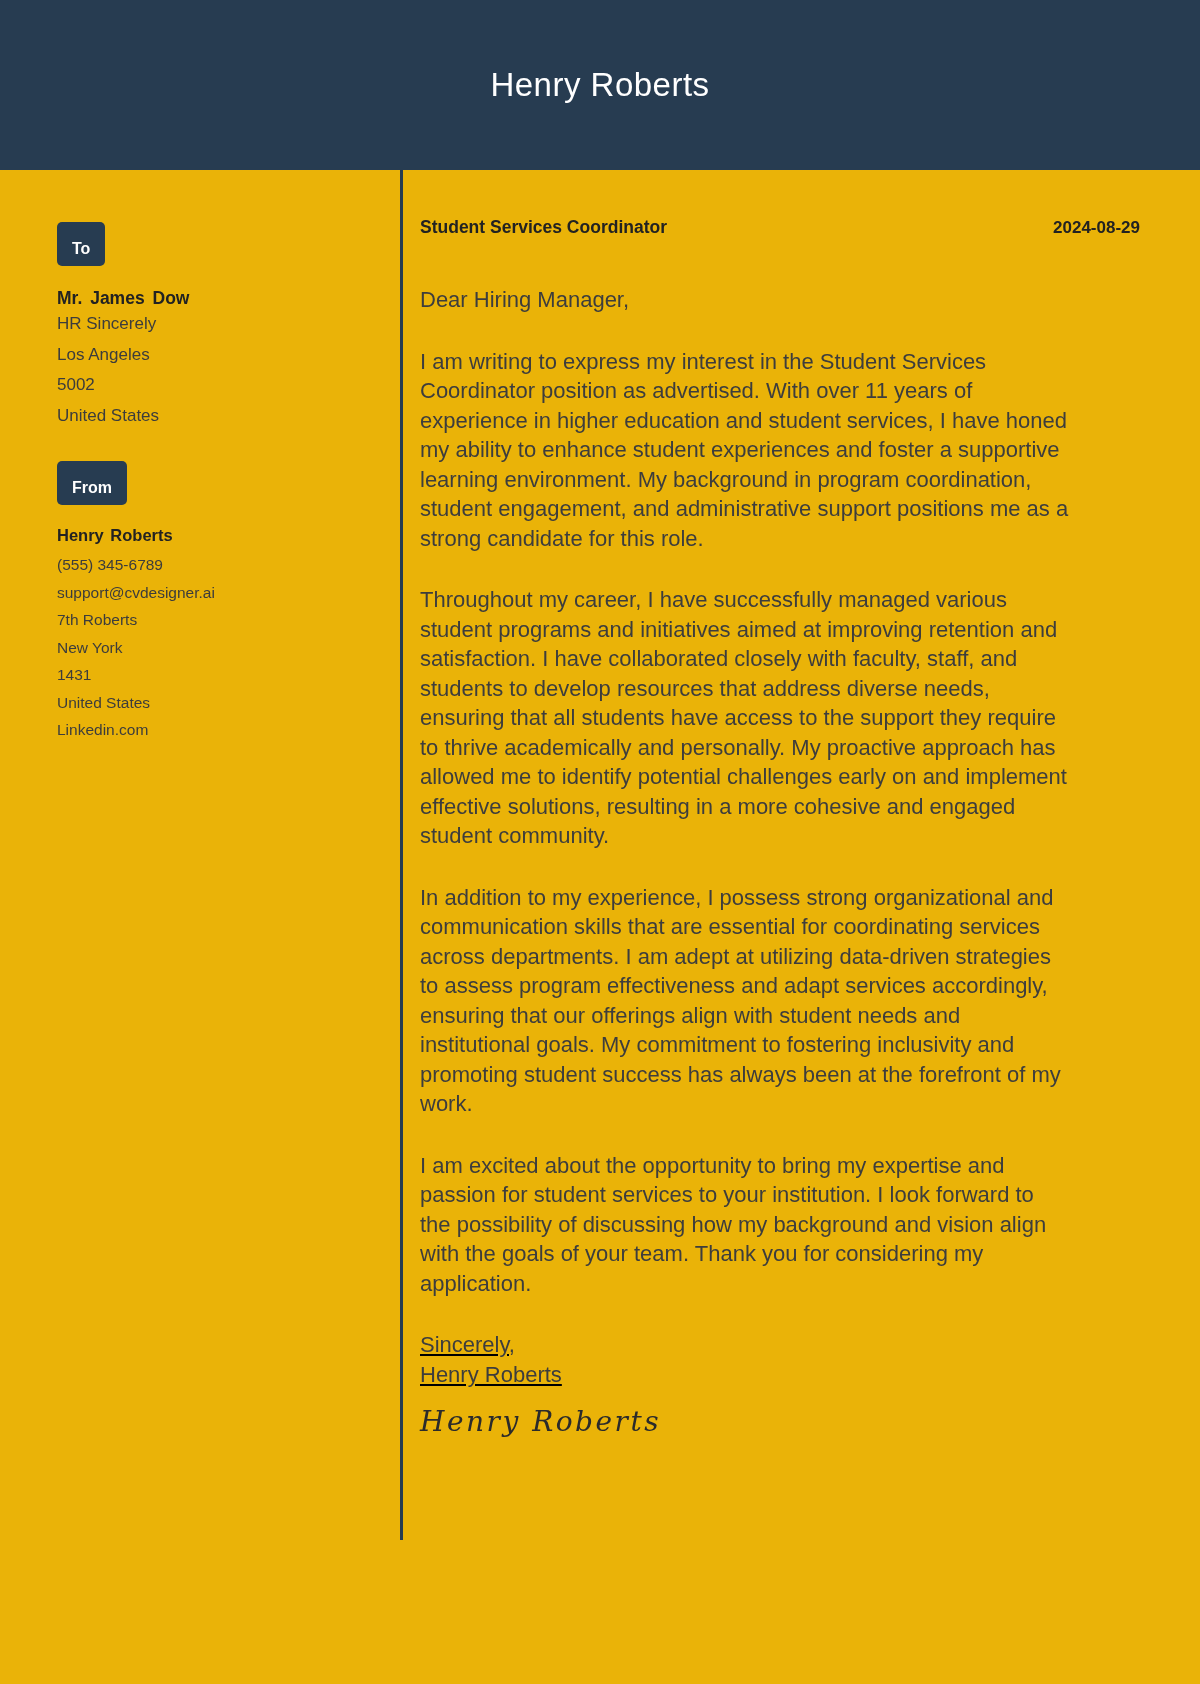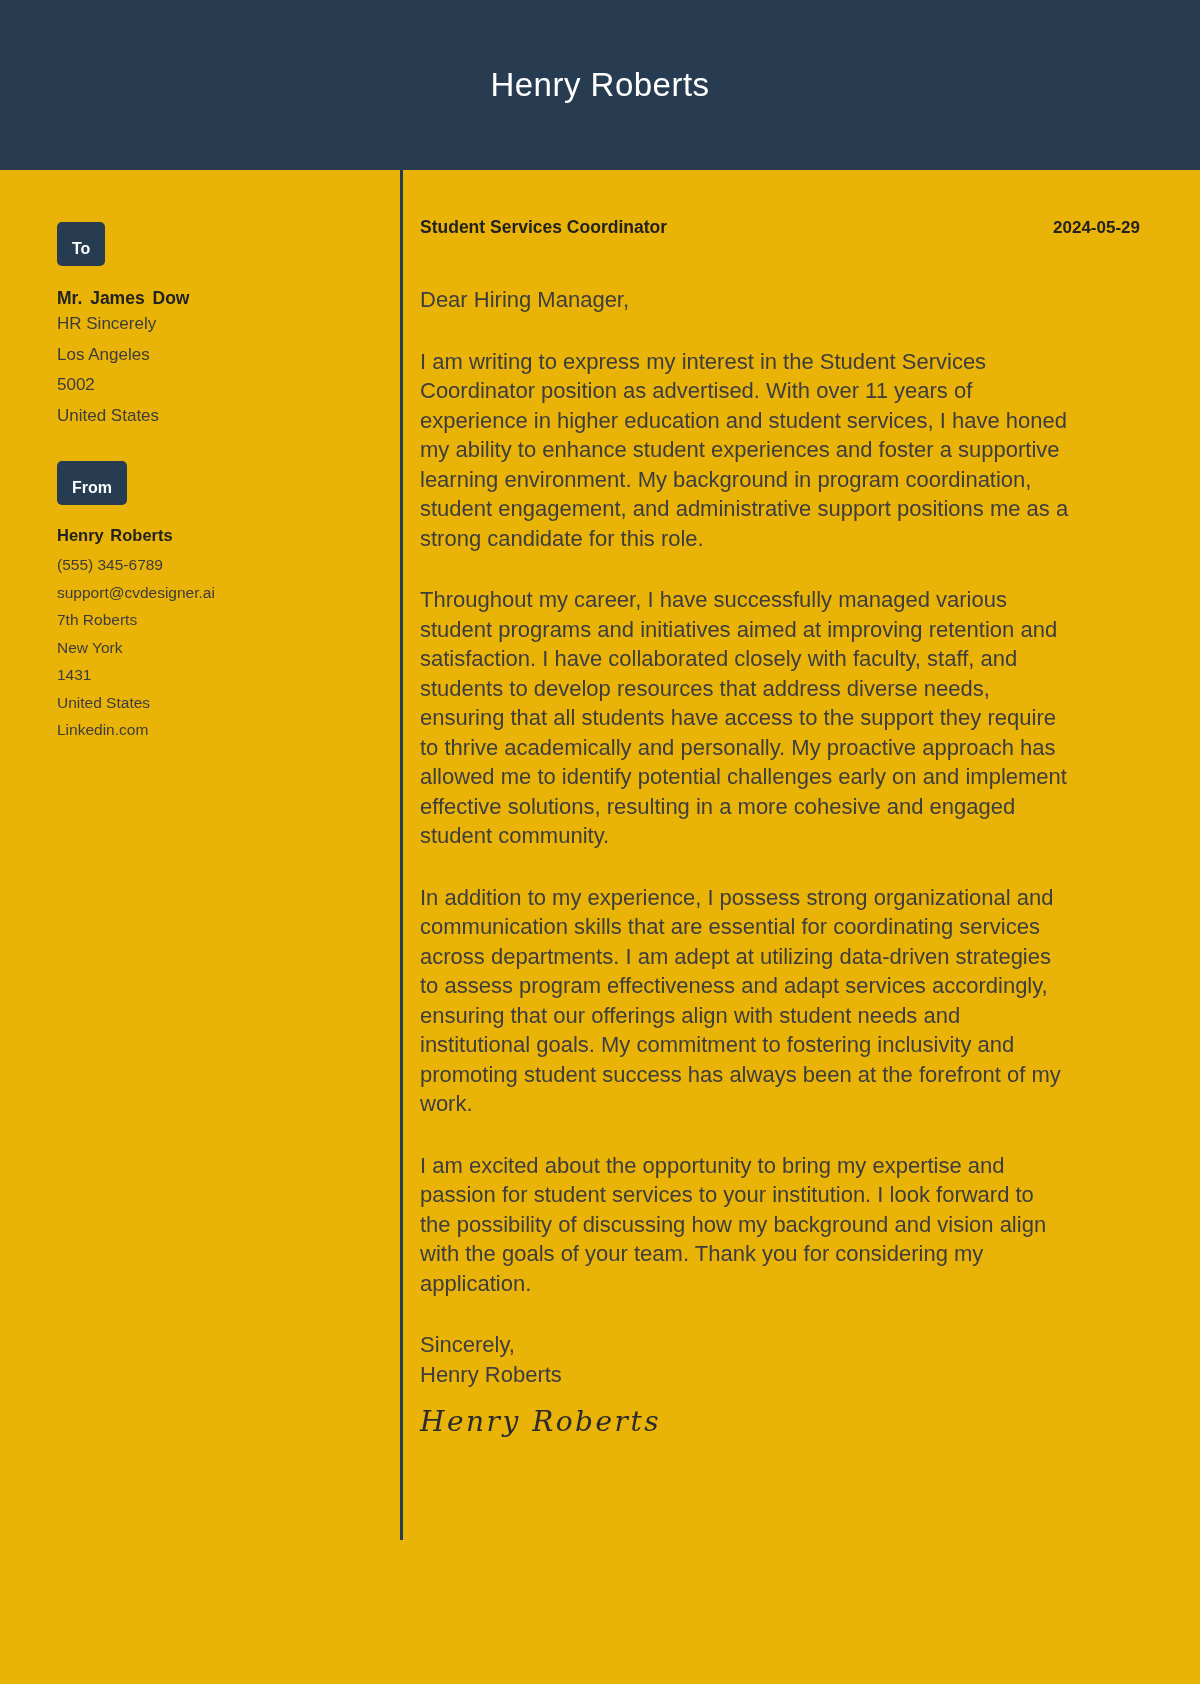--- a/index.html
+++ b/index.html
@@ -167,7 +167,7 @@
 
       <div class="title-row">
         <div class="job-title">Student Services Coordinator</div>
-        <div class="date">2024-05-29</div>
+        <div class="date">2024-08-29</div>
       </div>
 
       <div class="letter-body">

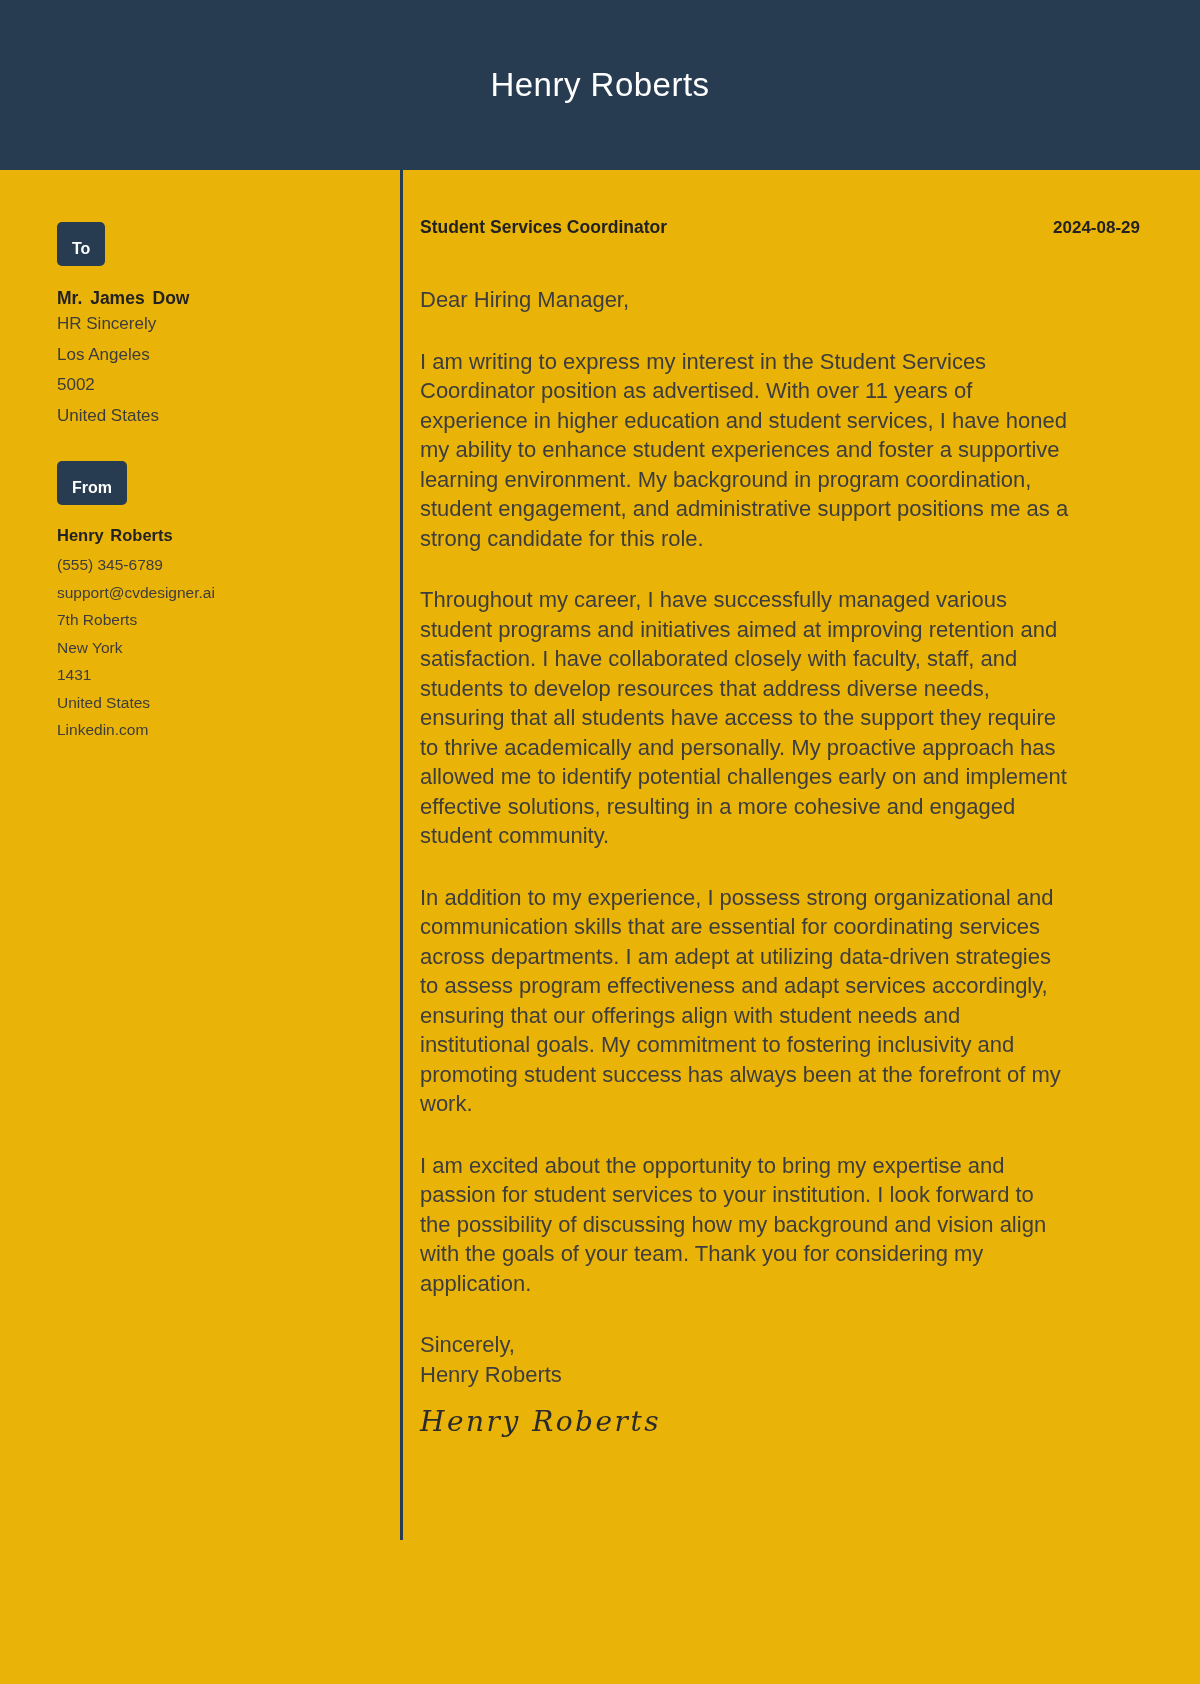--- a/index.html
+++ b/index.html
@@ -112,7 +112,7 @@
     color: #3d3d3d;
     margin-bottom: 32px;
   }
-  .closing-block { margin-bottom: 0; }
+  .closing-block { margin-bottom: 0; text-decoration: underline; }
   .closing-block .closing-line { margin-bottom: 0; }
   .signature {
     margin-top: 16px;

